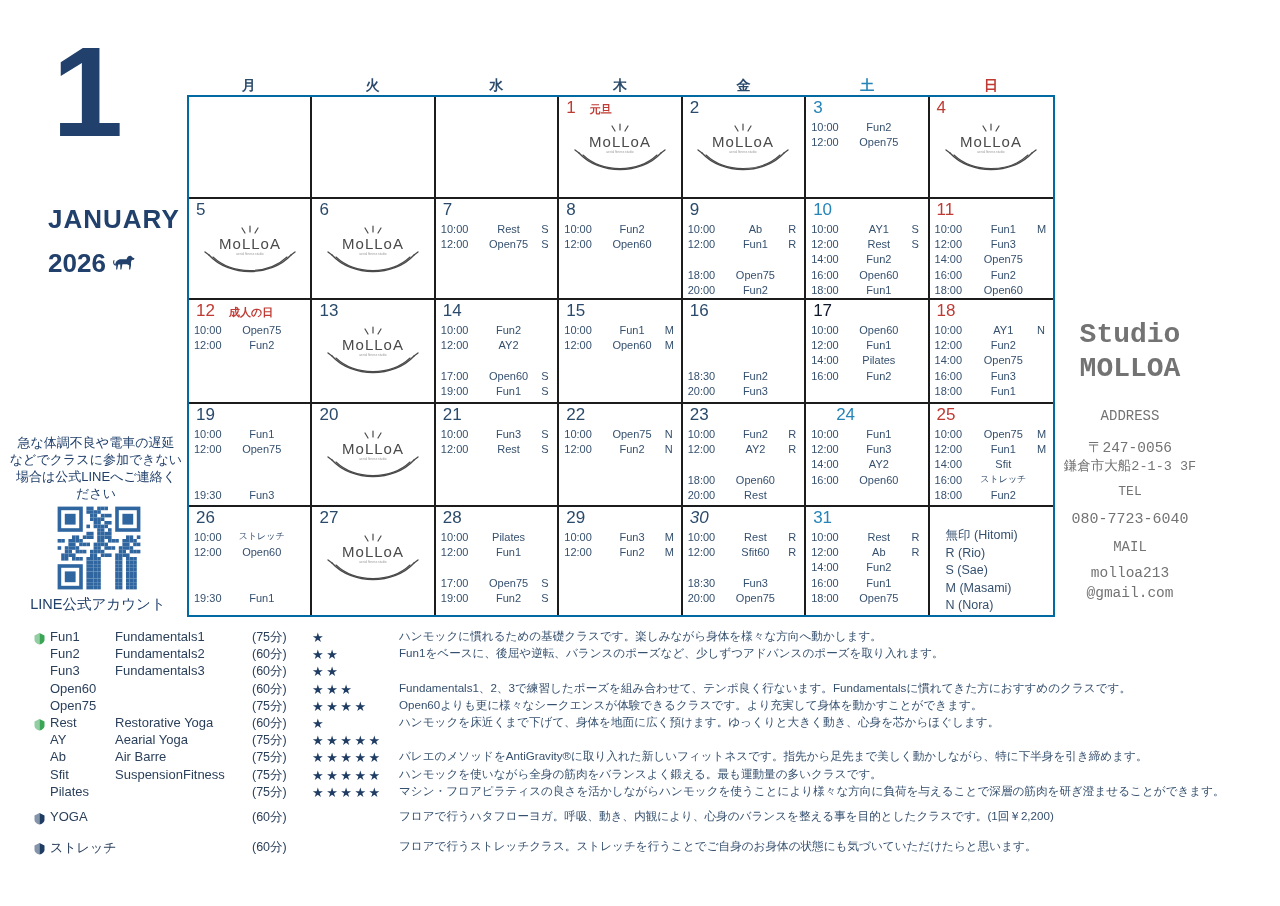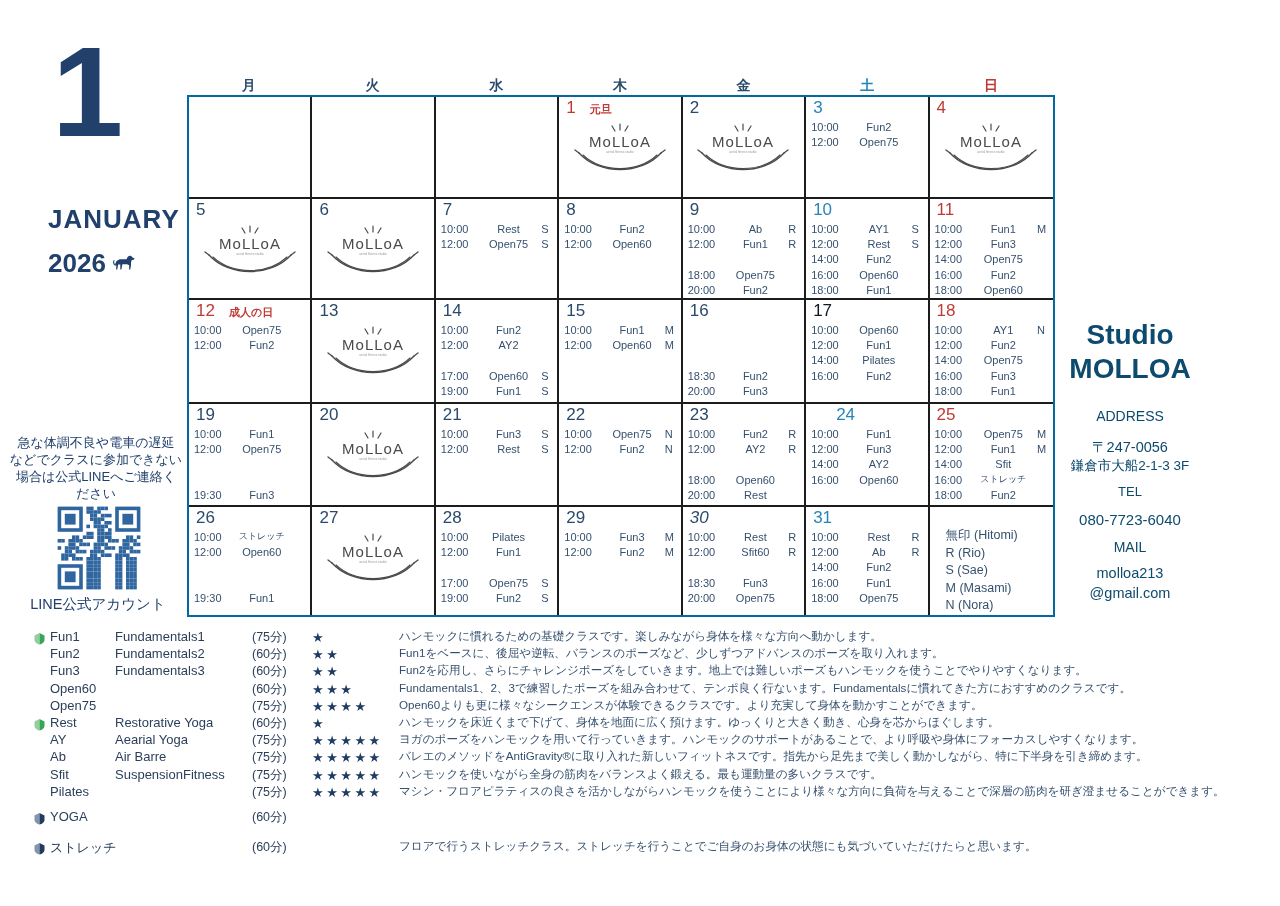--- a/index.html
+++ b/index.html
@@ -38,7 +38,7 @@
   .instr div{font-size:12.5px;color:#35506e;line-height:17.6px;}
 
   
-  .studio{position:absolute;left:1045px;top:318px;width:170px;text-align:center;color:#0c4a6e;}
+  .studio{position:absolute;left:1045px;top:318px;width:170px;text-align:center;color:#737373;font-family:Liberation Mono, monospace;}
   .studio .s1,.studio .s2{font-size:28px;font-weight:bold;line-height:34px;}
   .studio .lbl{font-size:14px;margin-top:22px;}
   .studio .postal{font-size:14.5px;margin-top:14px;}

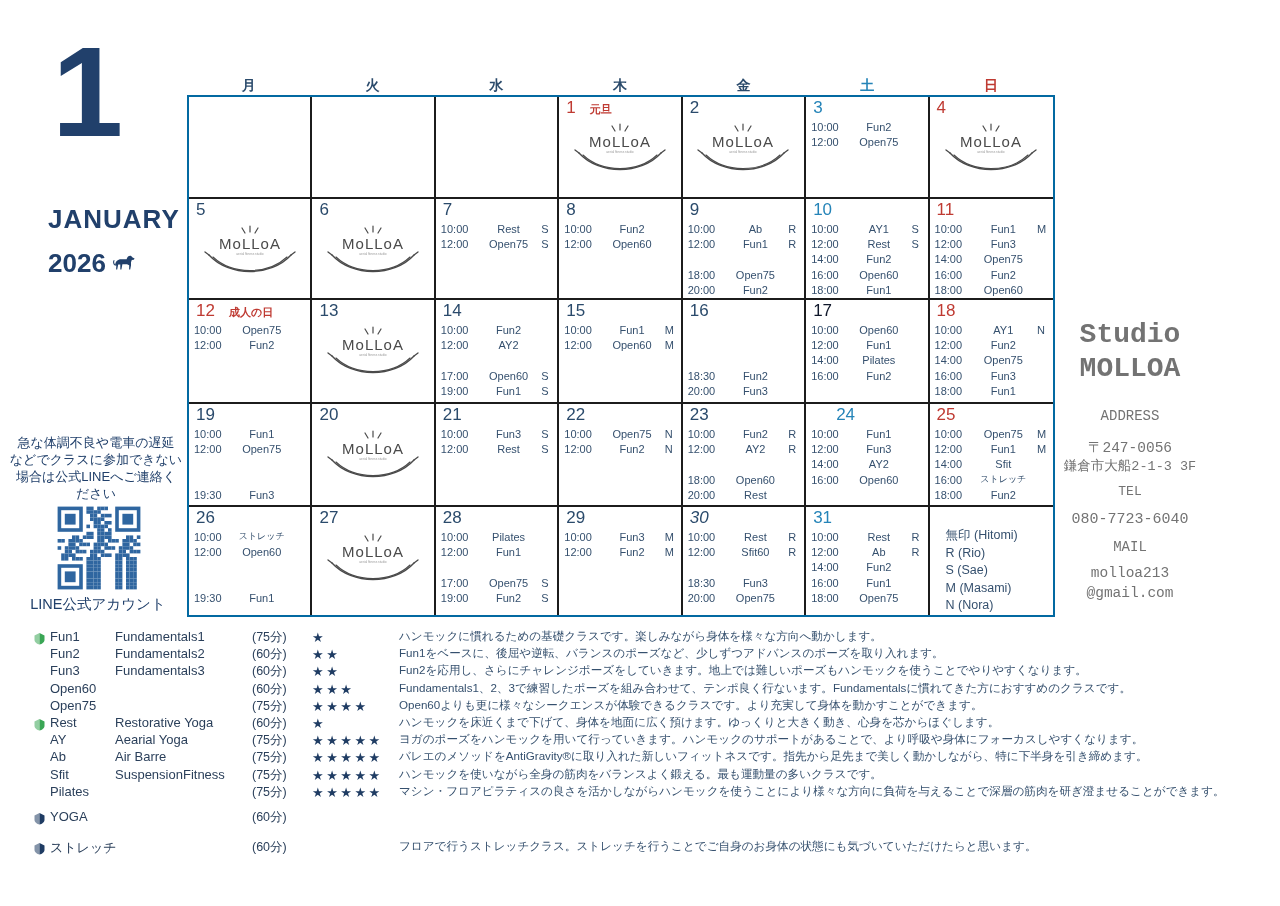--- a/index.html
+++ b/index.html
@@ -1010,7 +1010,6 @@
         <span class="name">Fundamentals3</span>
         <span class="dur">(60分)</span>
         <span class="stars">★★</span>
-        <span class="desc">Fun2を応用し、さらにチャレンジポーズをしていきます。地上では難しいポーズもハンモックを使うことでやりやすくなります。</span>
       </div>
       <div class="lrow">
         <span class="code">Open60</span>

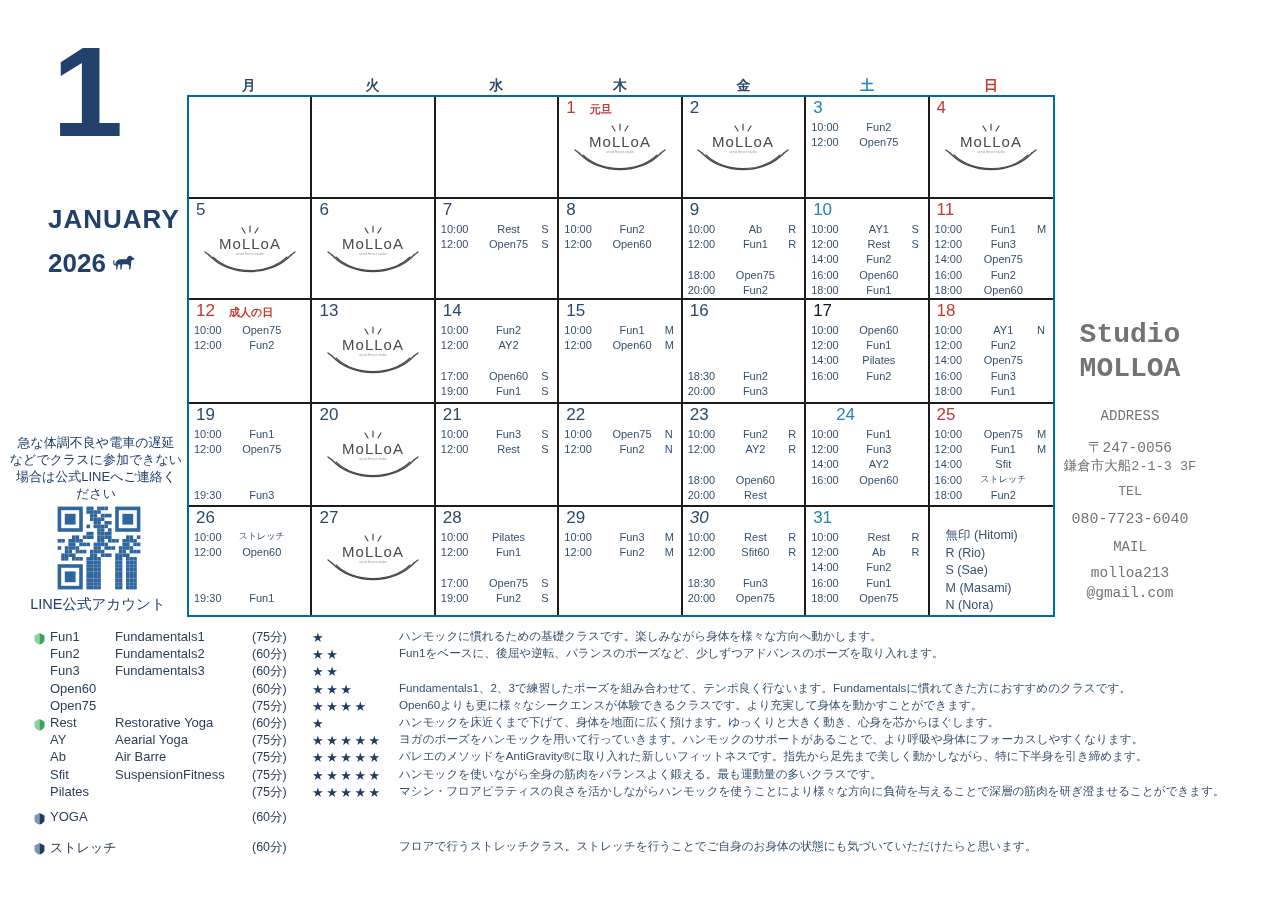--- a/index.html
+++ b/index.html
@@ -1041,7 +1041,6 @@
         <span class="name">Aearial Yoga</span>
         <span class="dur">(75分)</span>
         <span class="stars">★★★★★</span>
-        <span class="desc">ヨガのポーズをハンモックを用いて行っていきます。ハンモックのサポートがあることで、より呼吸や身体にフォーカスしやすくなります。</span>
       </div>
       <div class="lrow">
         <span class="code">Ab</span>

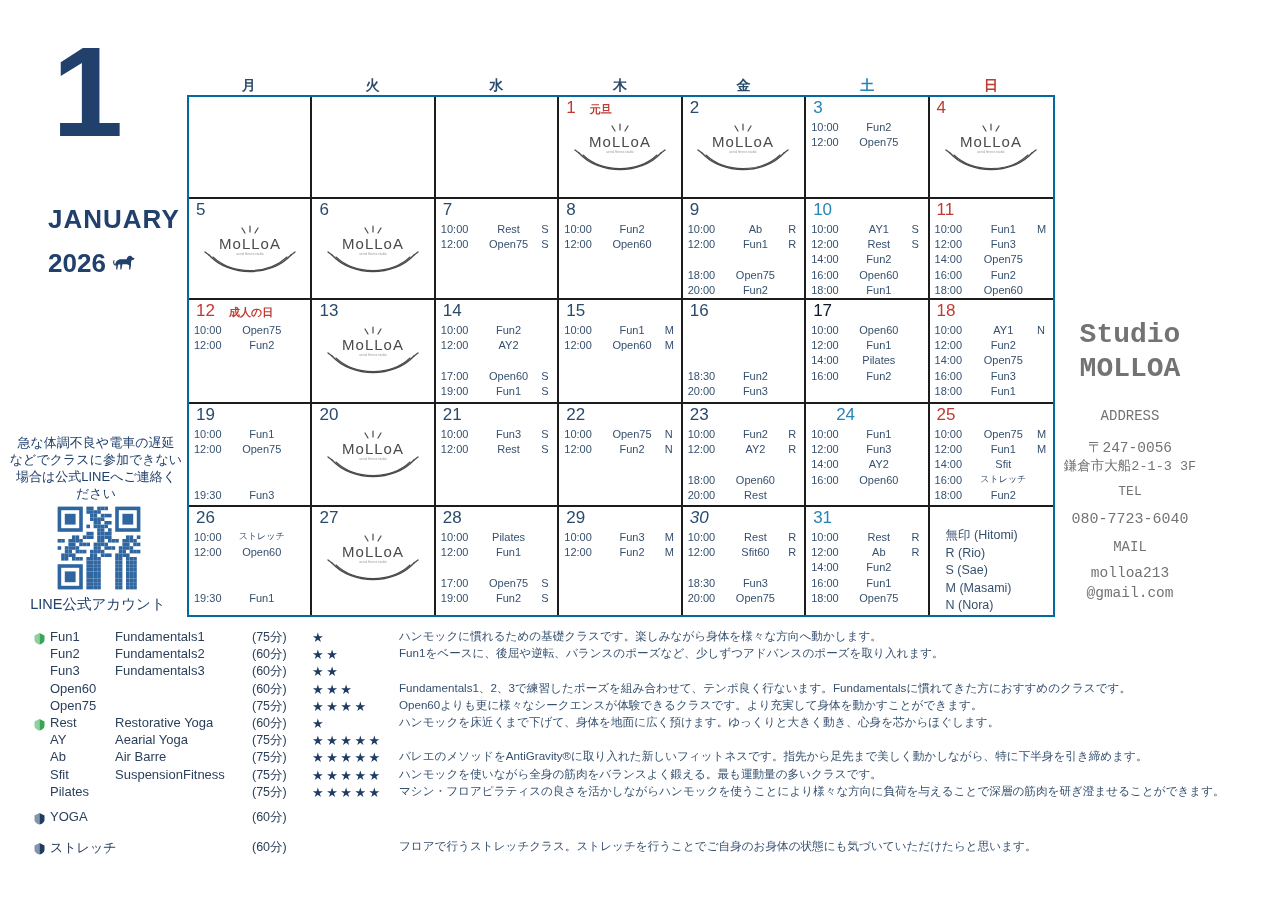--- a/index.html
+++ b/index.html
@@ -1072,6 +1072,7 @@
         <span class="name"></span>
         <span class="dur">(60分)</span>
         <span class="stars"></span>
+        <span class="desc">フロアで行うハタフローヨガ。呼吸、動き、内観により、心身のバランスを整える事を目的としたクラスです。(1回￥2,200)</span>
       </div>
       <div class="lrow" style="margin-top: 13px;">
         <span class="badge"><svg width="13" height="13" viewBox="0 0 13 13">

